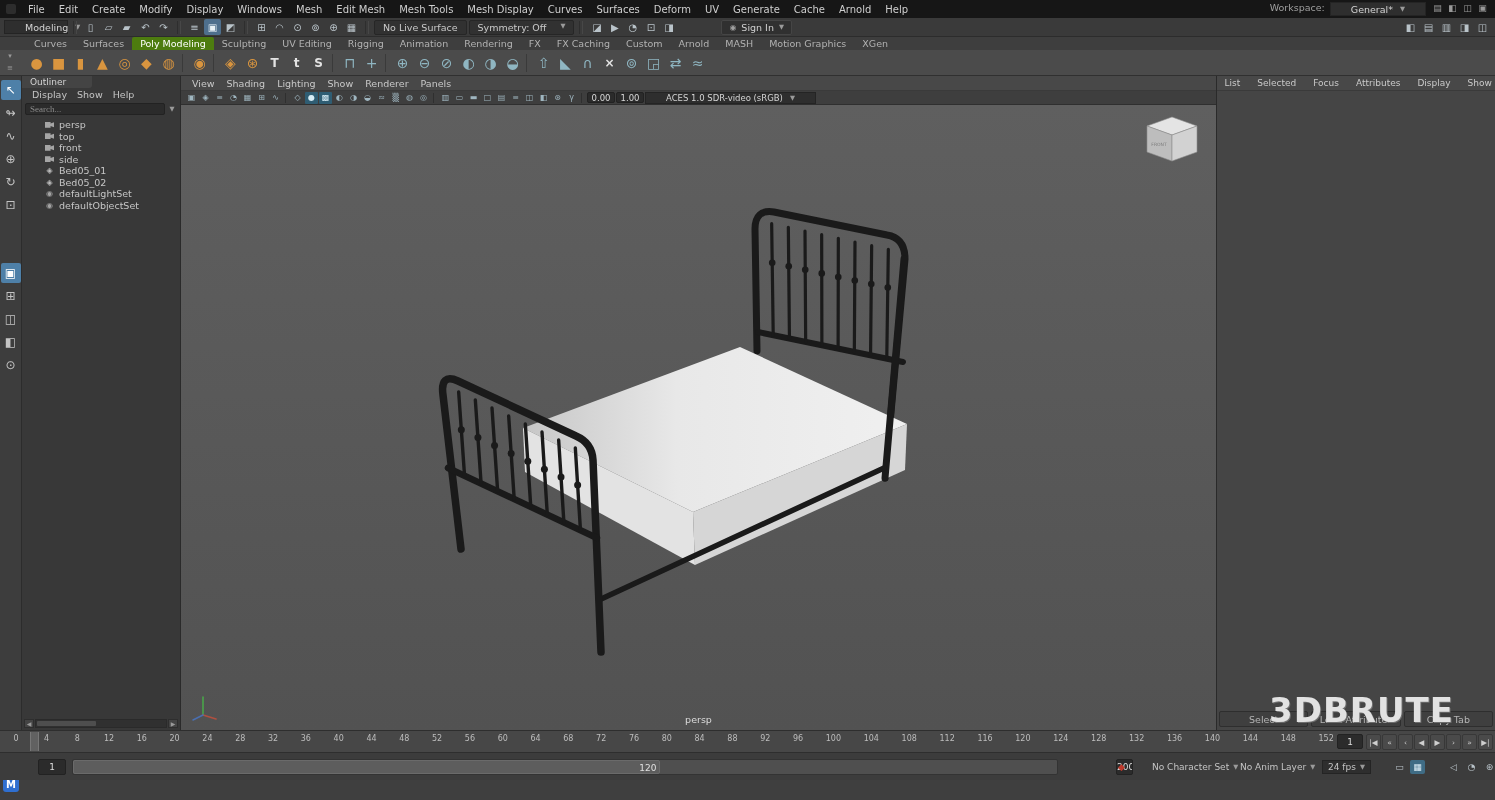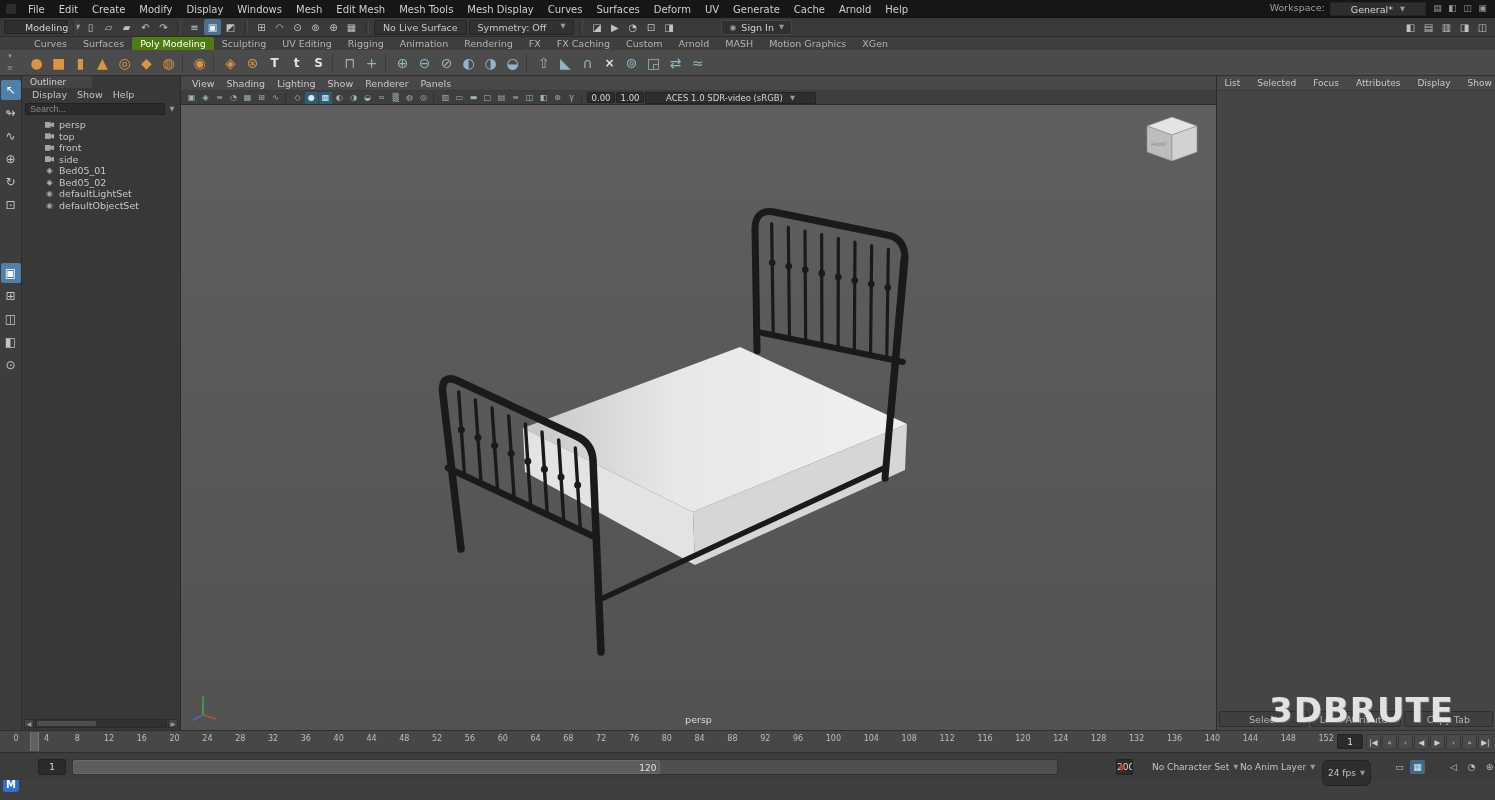--- a/index.html
+++ b/index.html
@@ -67,7 +67,7 @@
   .out-menu{font-size:9.5px;color:#c4c4c4;padding:0 4px}
   .out-search-row{height:15px;display:flex;align-items:center;gap:2px;padding:1px 3px}
   .out-search{flex:1;height:12px;background:#2b2b2b;border:1px solid #222;border-radius:2px;
-    color:#cfcfcf;font-size:9px;padding:0 4px;font-family:Liberation Sans, sans-serif}
+    color:#cfcfcf;font-size:9px;padding:0 4px;font-family:Liberation Serif, serif}
   .out-search::placeholder{color:#8a8a8a}
   .out-caret{font-size:6.5px;color:#9a9a9a;width:10px;text-align:center}
   #out-tree{position:absolute;top:43px;left:0;right:0;bottom:14px;overflow:hidden}

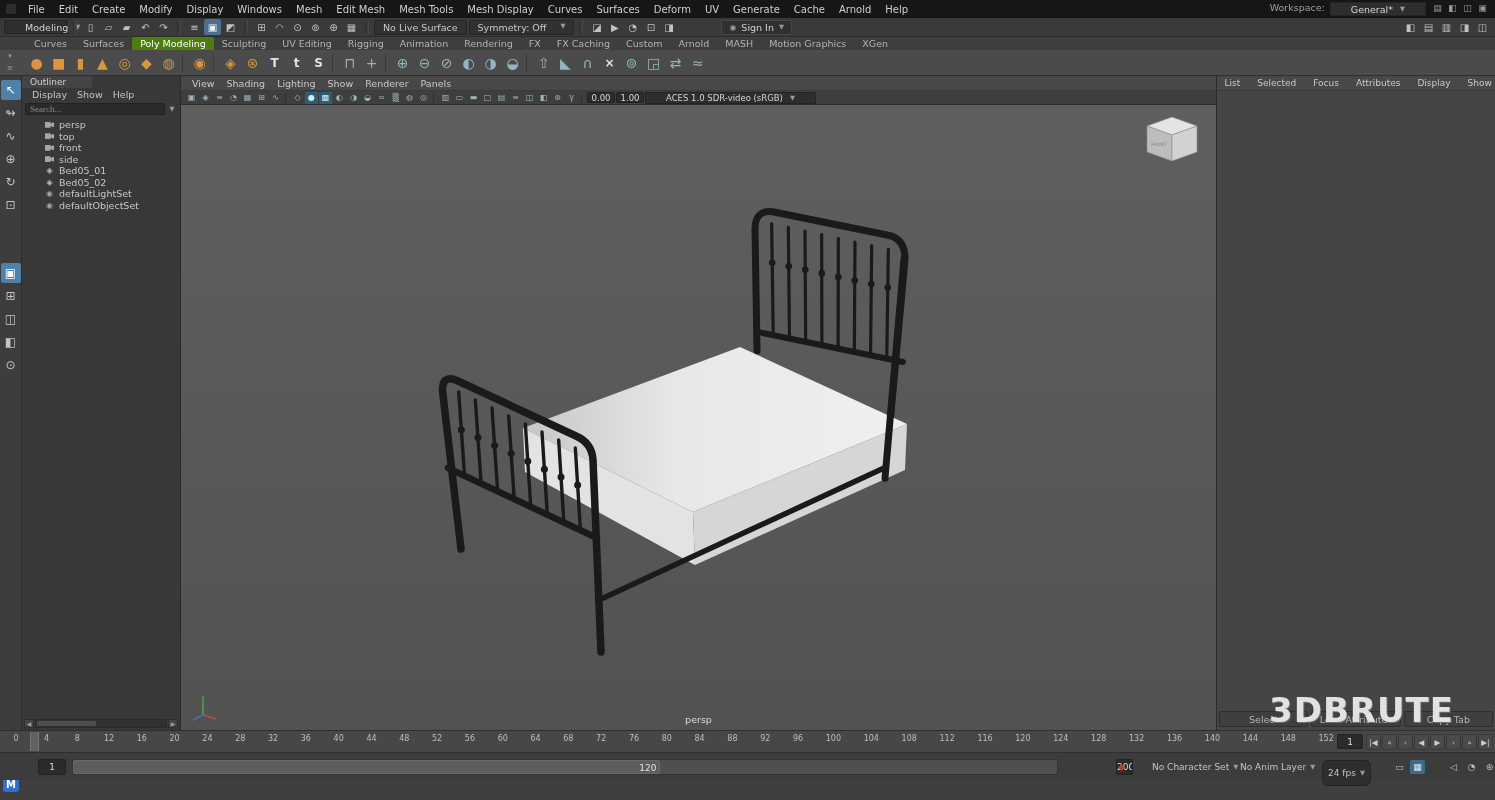--- a/index.html
+++ b/index.html
@@ -143,7 +143,7 @@
     justify-content:center;font-size:9px;color:#b9c3c9;border-radius:2px}
   .rs-dd{position:absolute;top:7px;height:14px;display:flex;align-items:center;gap:4px;
     font-size:9px;color:#c4c4c4;white-space:nowrap}
-  #rs-fps{background:#2e2e2e;border:1px solid #242424;border-radius:6px;padding:12px 5px}
+  #rs-fps{background:#2e2e2e;border:1px solid #242424;border-radius:0;padding:0 5px}
 
   
   #cmdline{position:absolute;left:0;top:780px;width:1495px;height:20px;background:#3c3c3c;

